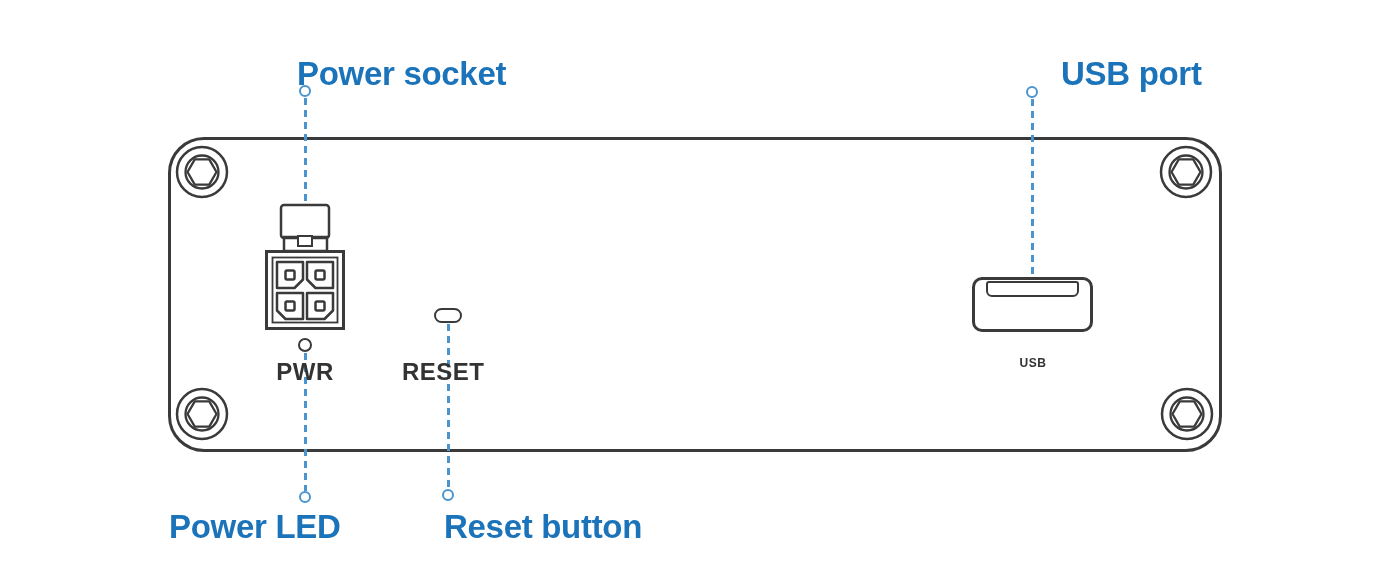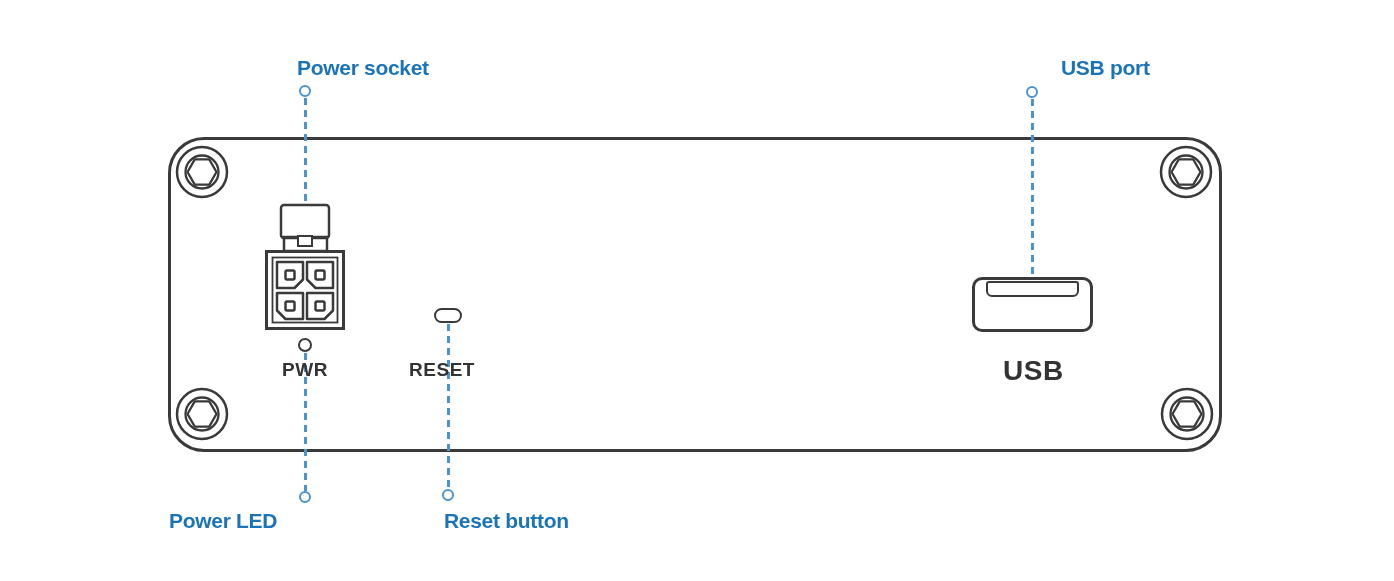--- a/index.html
+++ b/index.html
@@ -24,7 +24,7 @@
 
   
   .callout{position:absolute;color:var(--callout-text);font-weight:bold;
-           font-size:21px;letter-spacing:-0.3px;white-space:nowrap;line-height:1.1;}
+           font-size:33px;letter-spacing:-0.3px;white-space:nowrap;line-height:1.1;}
 
   
   .term{position:absolute;width:12px;height:12px;border:2.5px solid var(--leader-line);

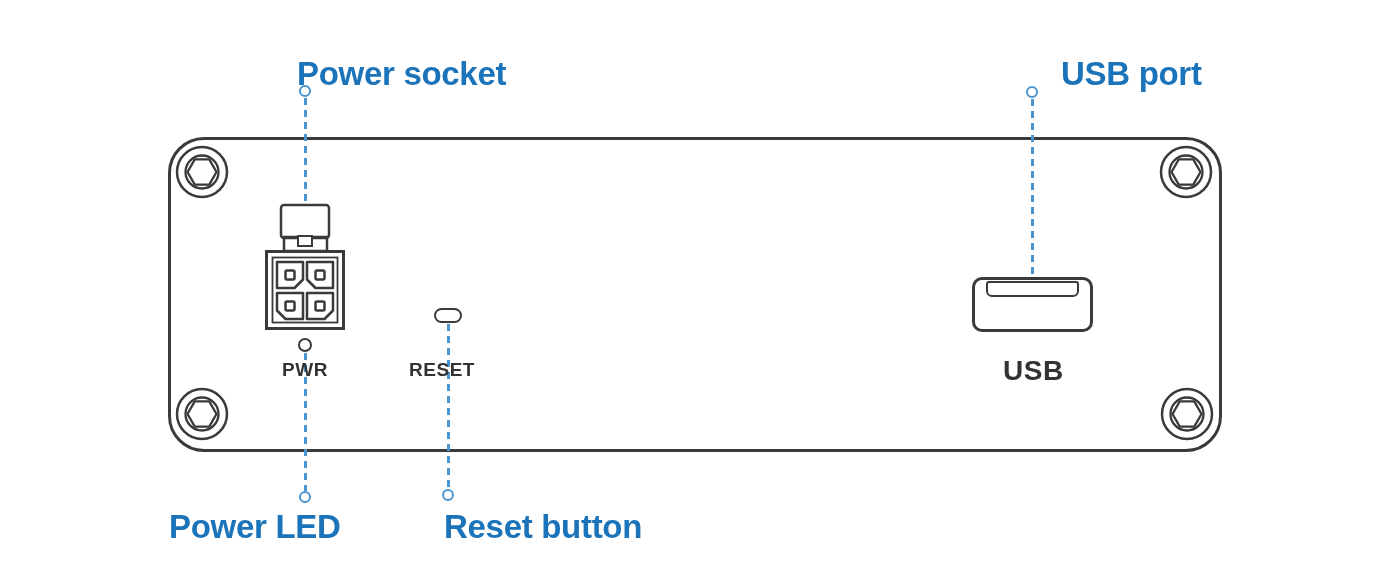--- a/index.html
+++ b/index.html
@@ -38,7 +38,7 @@
 
   
   .panel-text{position:absolute;color:var(--panel-text);font-weight:bold;
-              font-size:19px;letter-spacing:0.5px;text-align:center;line-height:1;}
+              font-size:24px;letter-spacing:0.5px;text-align:center;line-height:1;}
 
   
   .led{position:absolute;left:298px;top:338px;width:14px;height:14px;

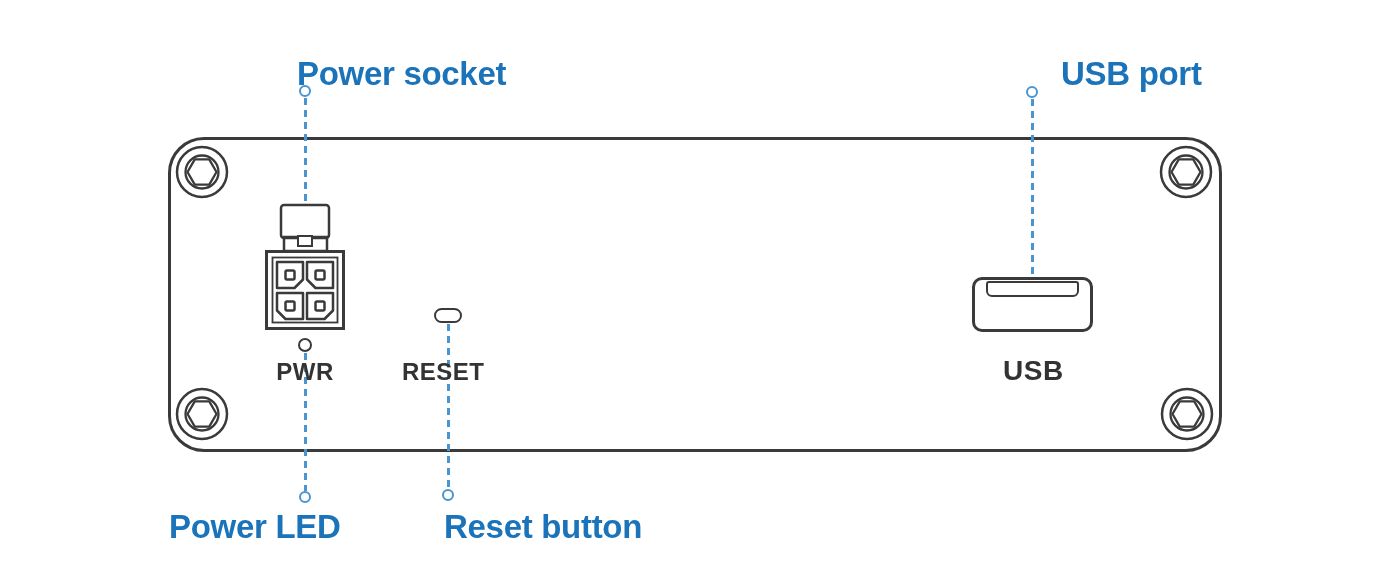--- a/index.html
+++ b/index.html
@@ -123,7 +123,7 @@
 
   <div class="panel-text" style="left:275px;top:360px;width:60px;">PWR</div>
   <div class="panel-text" style="left:402px;top:360px;width:80px;">RESET</div>
-  <div class="panel-text" style="left:1003px;top:357px;width:60px;font-size:28px;">USB</div>
+  <div class="panel-text" style="left:1003px;top:357px;width:60px;font-size:12px;">USB</div>
 
   <div class="term" style="left:299px;top:85px;"></div>
   <div class="term" style="left:1026px;top:86px;"></div>

